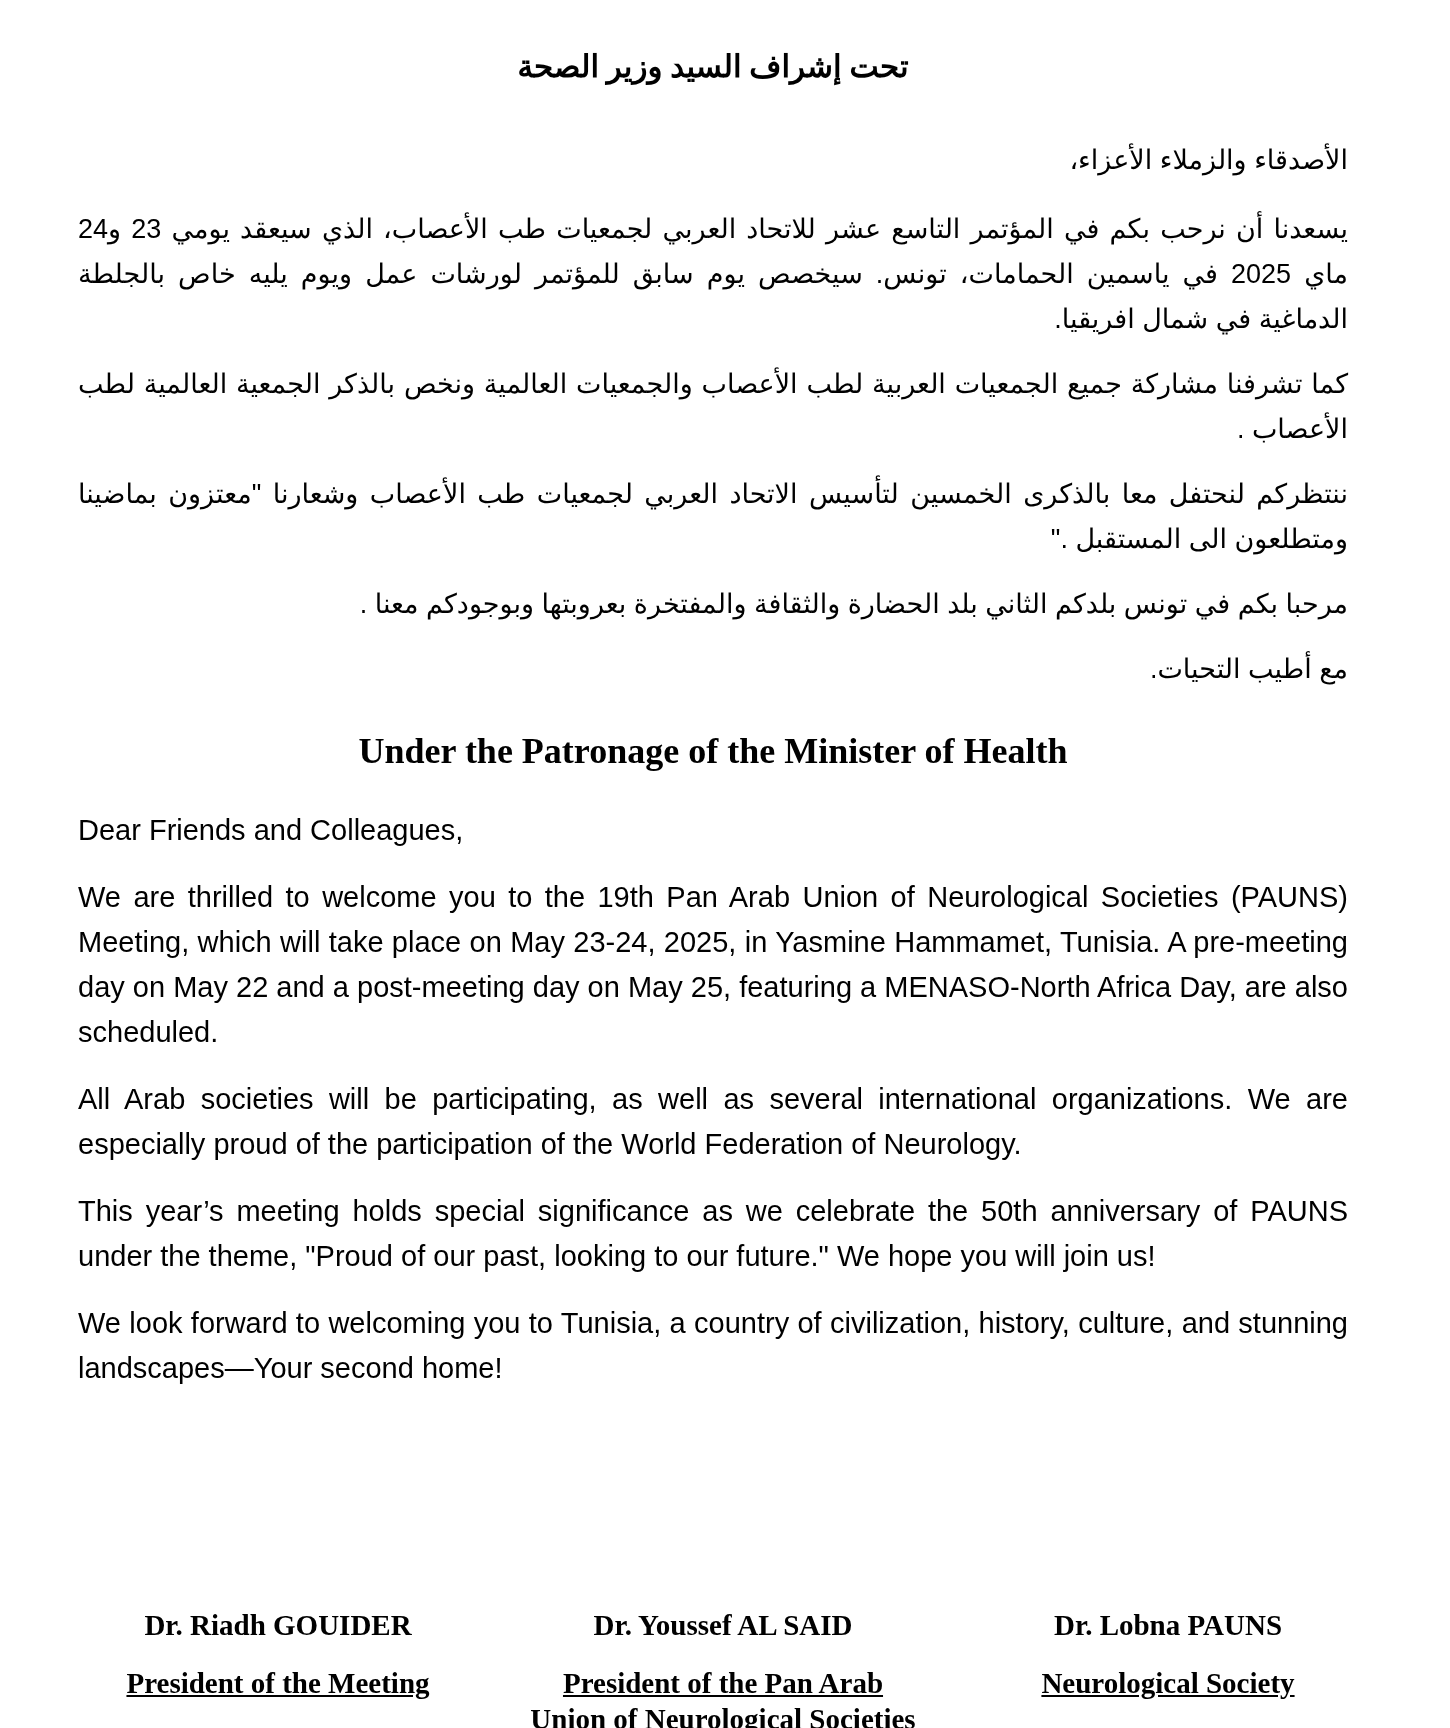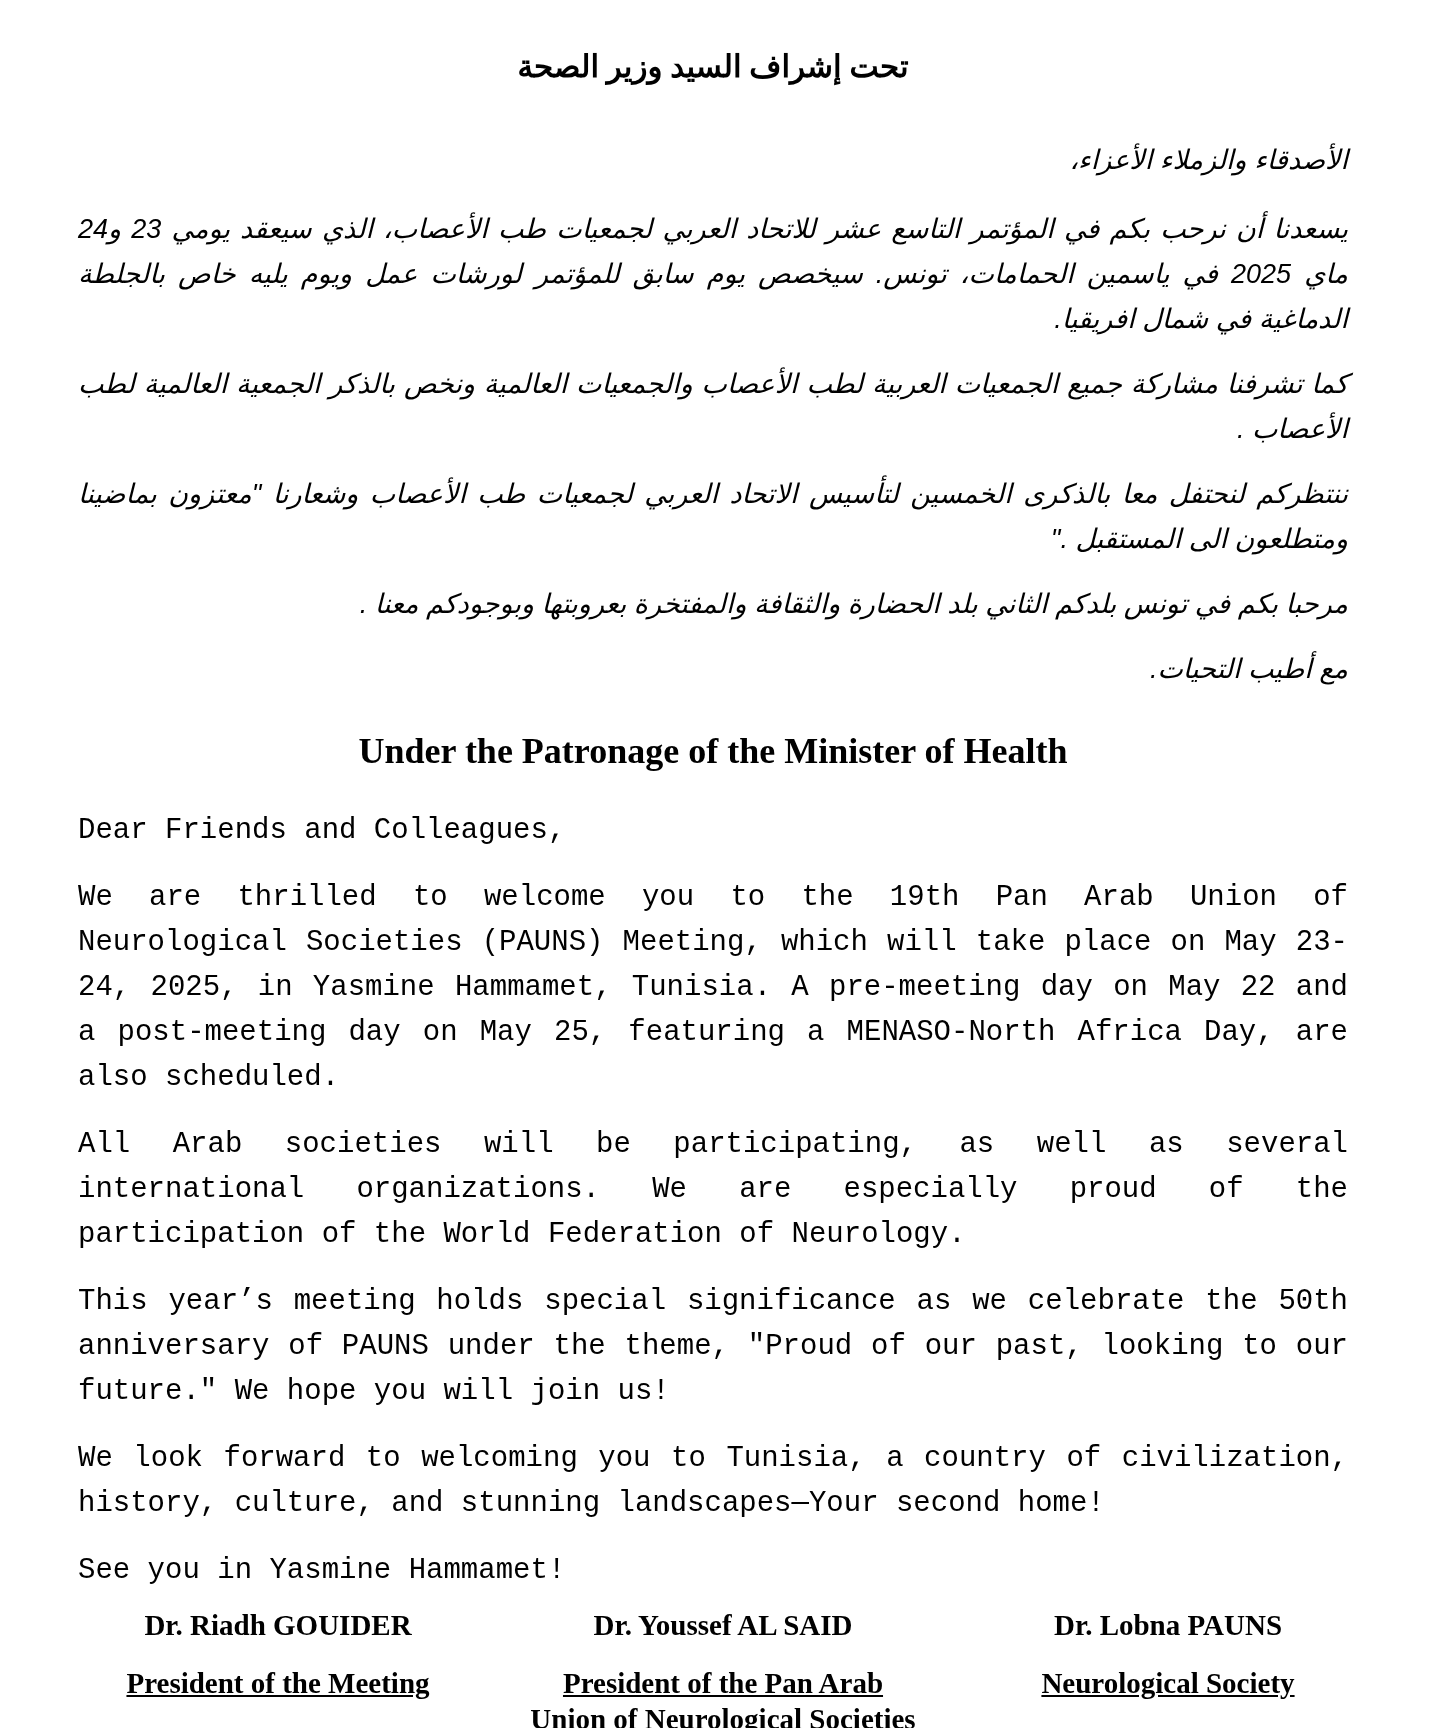--- a/index.html
+++ b/index.html
@@ -13,7 +13,7 @@
   .ar-block {
     position: absolute; top: 138px; left: 0; width: 1270px;
     direction: rtl; text-align: justify;
-    font-family: "Liberation Sans", sans-serif; font-size: 27px; line-height: 45px; font-style: italic;
+    font-family: "Liberation Sans", sans-serif; font-size: 27px; line-height: 45px;
   }
   .ar-block p { margin: 0 0 20px 0; }
   .ar-block p.greet { margin-bottom: 24px; }

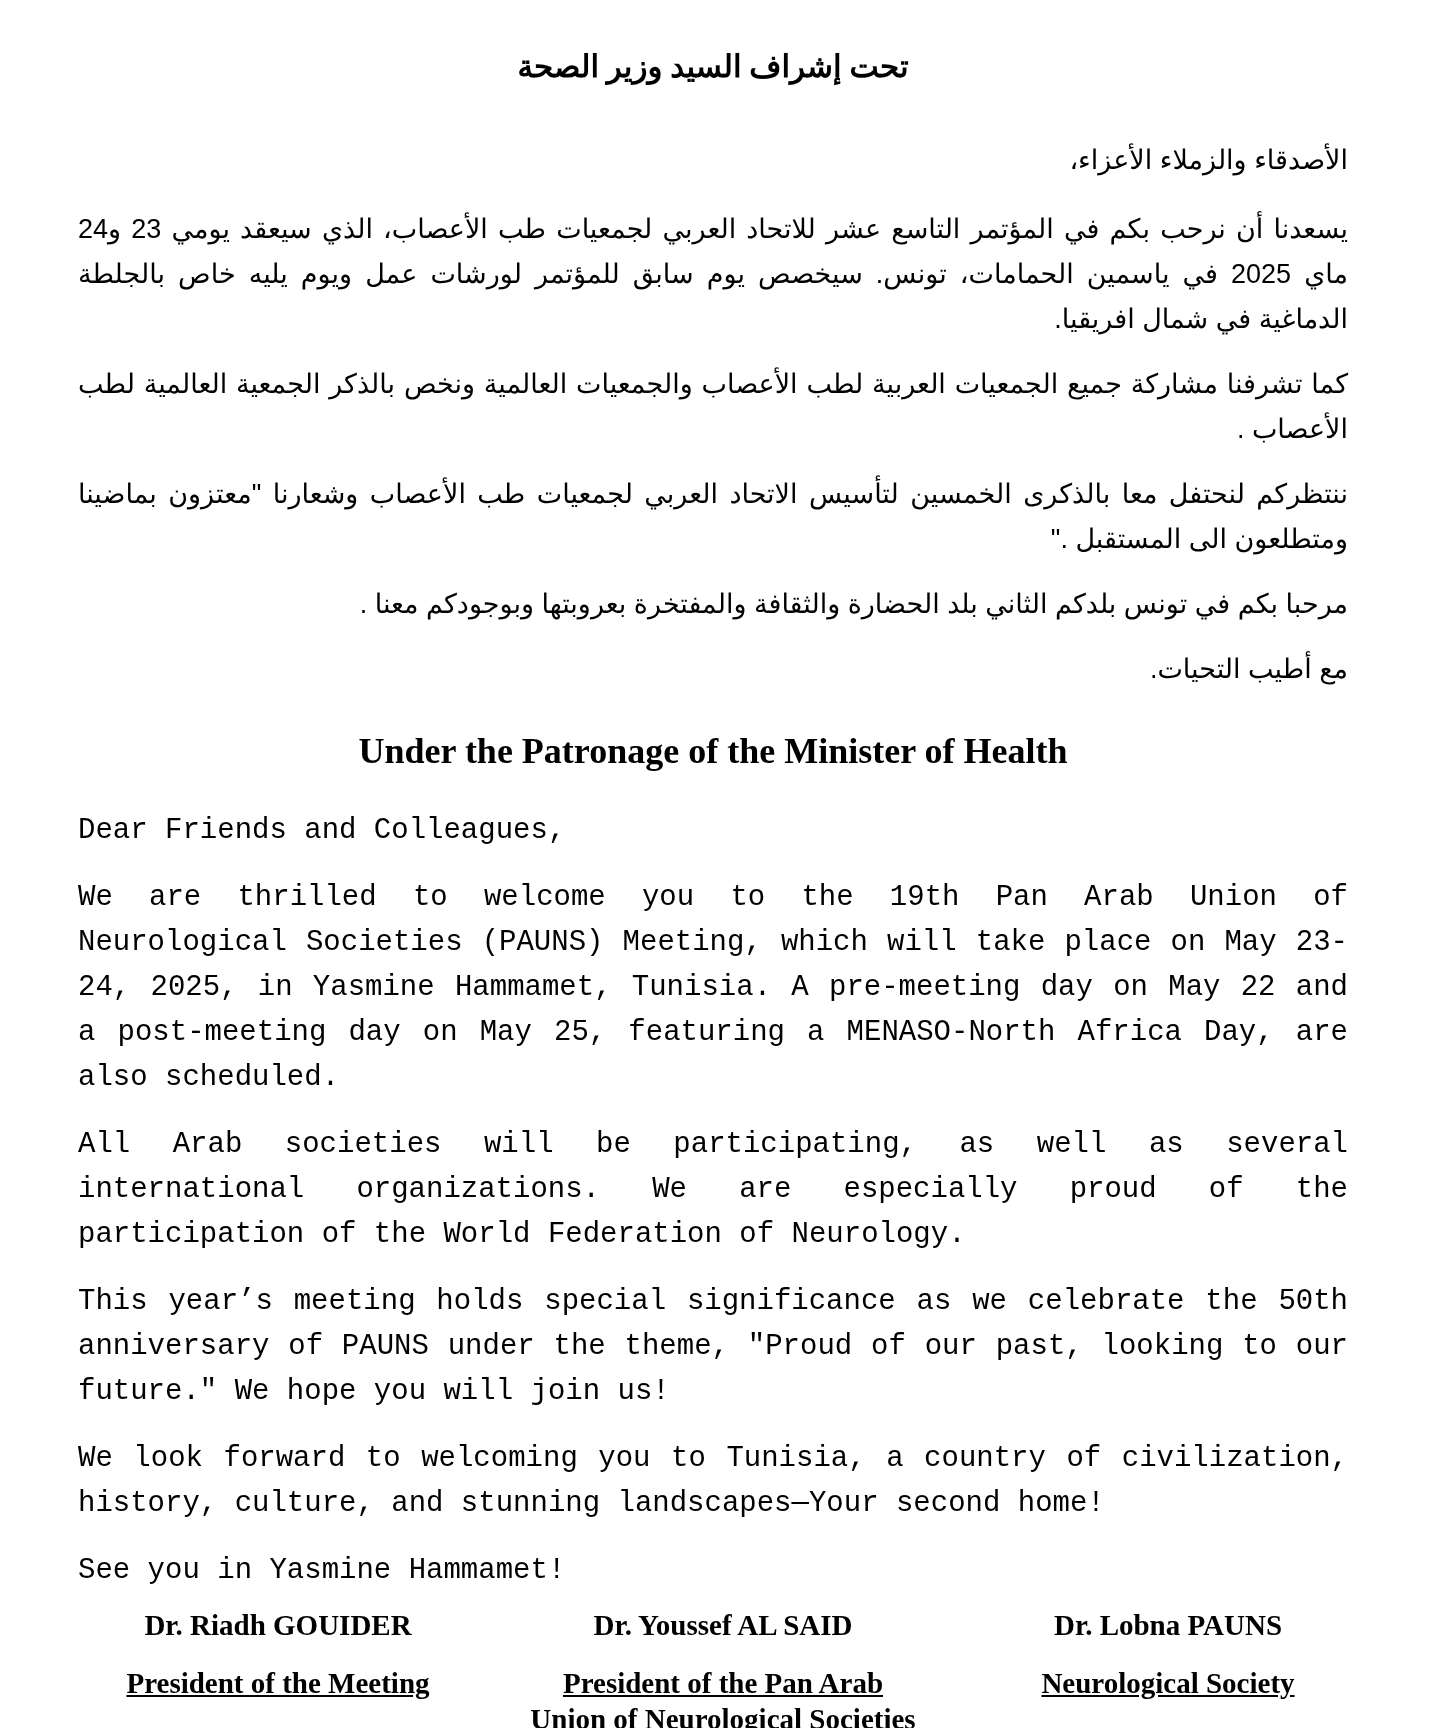--- a/index.html
+++ b/index.html
@@ -23,7 +23,7 @@
   }
   .en-block {
     position: absolute; top: 808px; left: 0; width: 1270px;
-    font-family: Liberation Mono, monospace; font-size: 29px; line-height: 45px;
+    font-family: Liberation Sans, sans-serif; font-size: 29px; line-height: 45px;
     text-align: justify;
   }
   .en-block p { margin: 0 0 22px 0; }

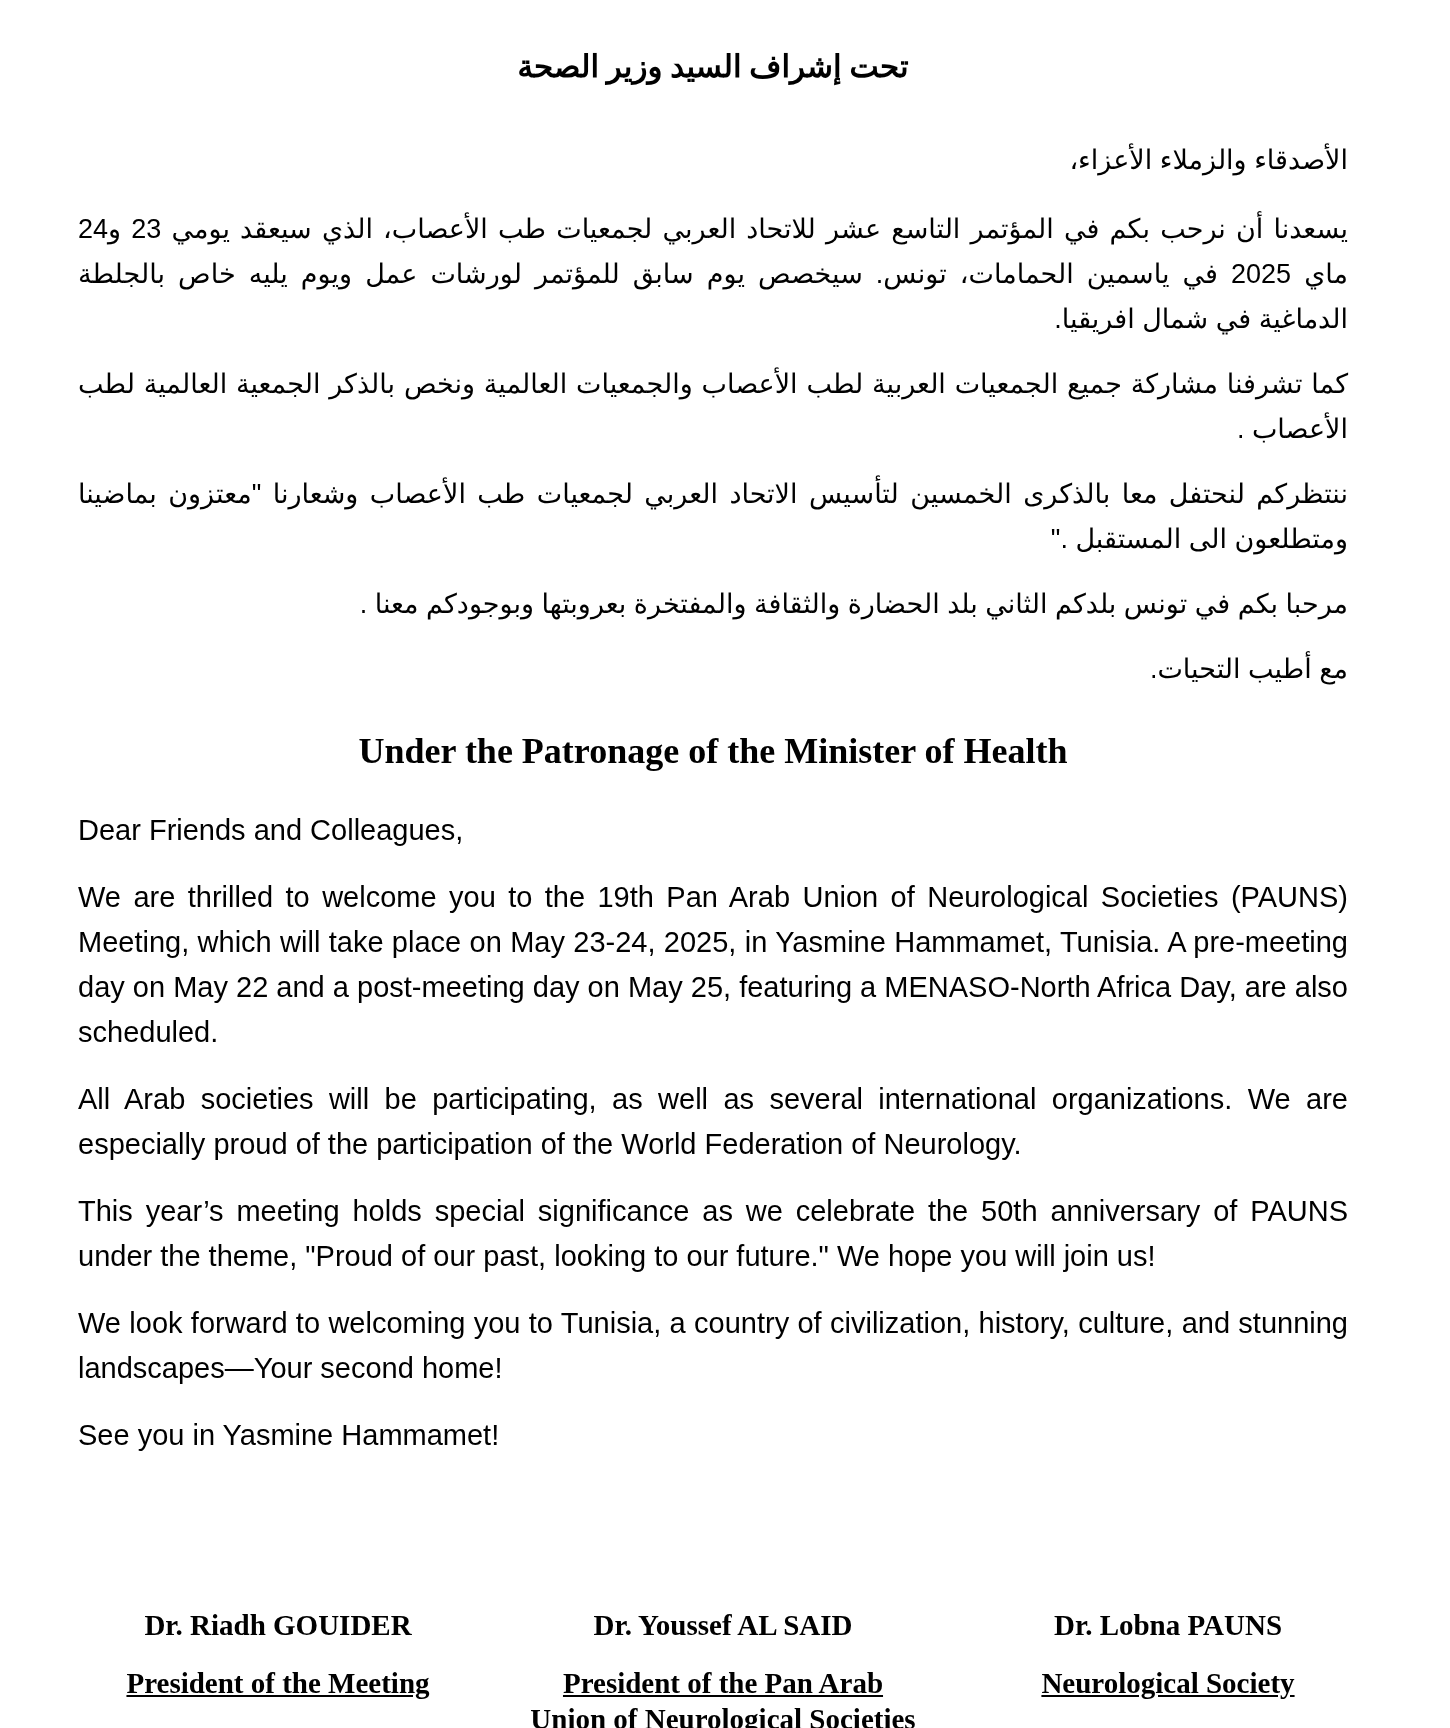--- a/index.html
+++ b/index.html
@@ -60,7 +60,6 @@
     <p>All Arab societies will be participating, as well as several international organizations. We are especially proud of the participation of the World Federation of Neurology.</p>
     <p>This year’s meeting holds special significance as we celebrate the 50th anniversary of PAUNS under the theme, "Proud of our past, looking to our future." We hope you will join us!</p>
     <p>We look forward to welcoming you to Tunisia, a country of civilization, history, culture, and stunning landscapes—Your second home!</p>
-    <p>See you in Yasmine Hammamet!</p>
   </div>
 
   <div class="sigs">

